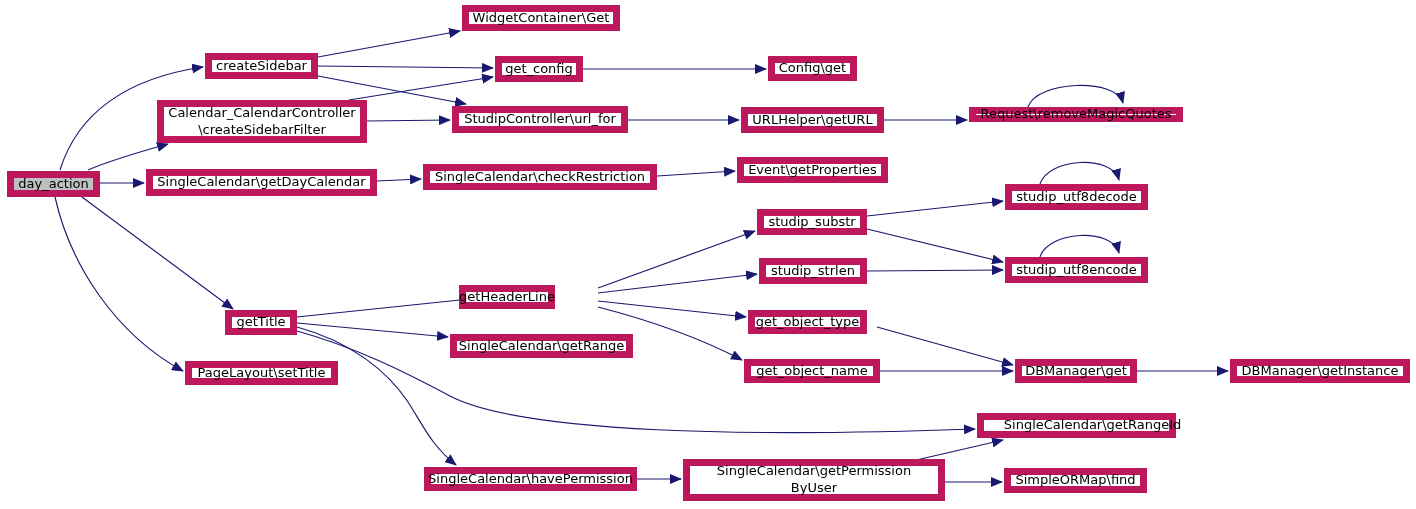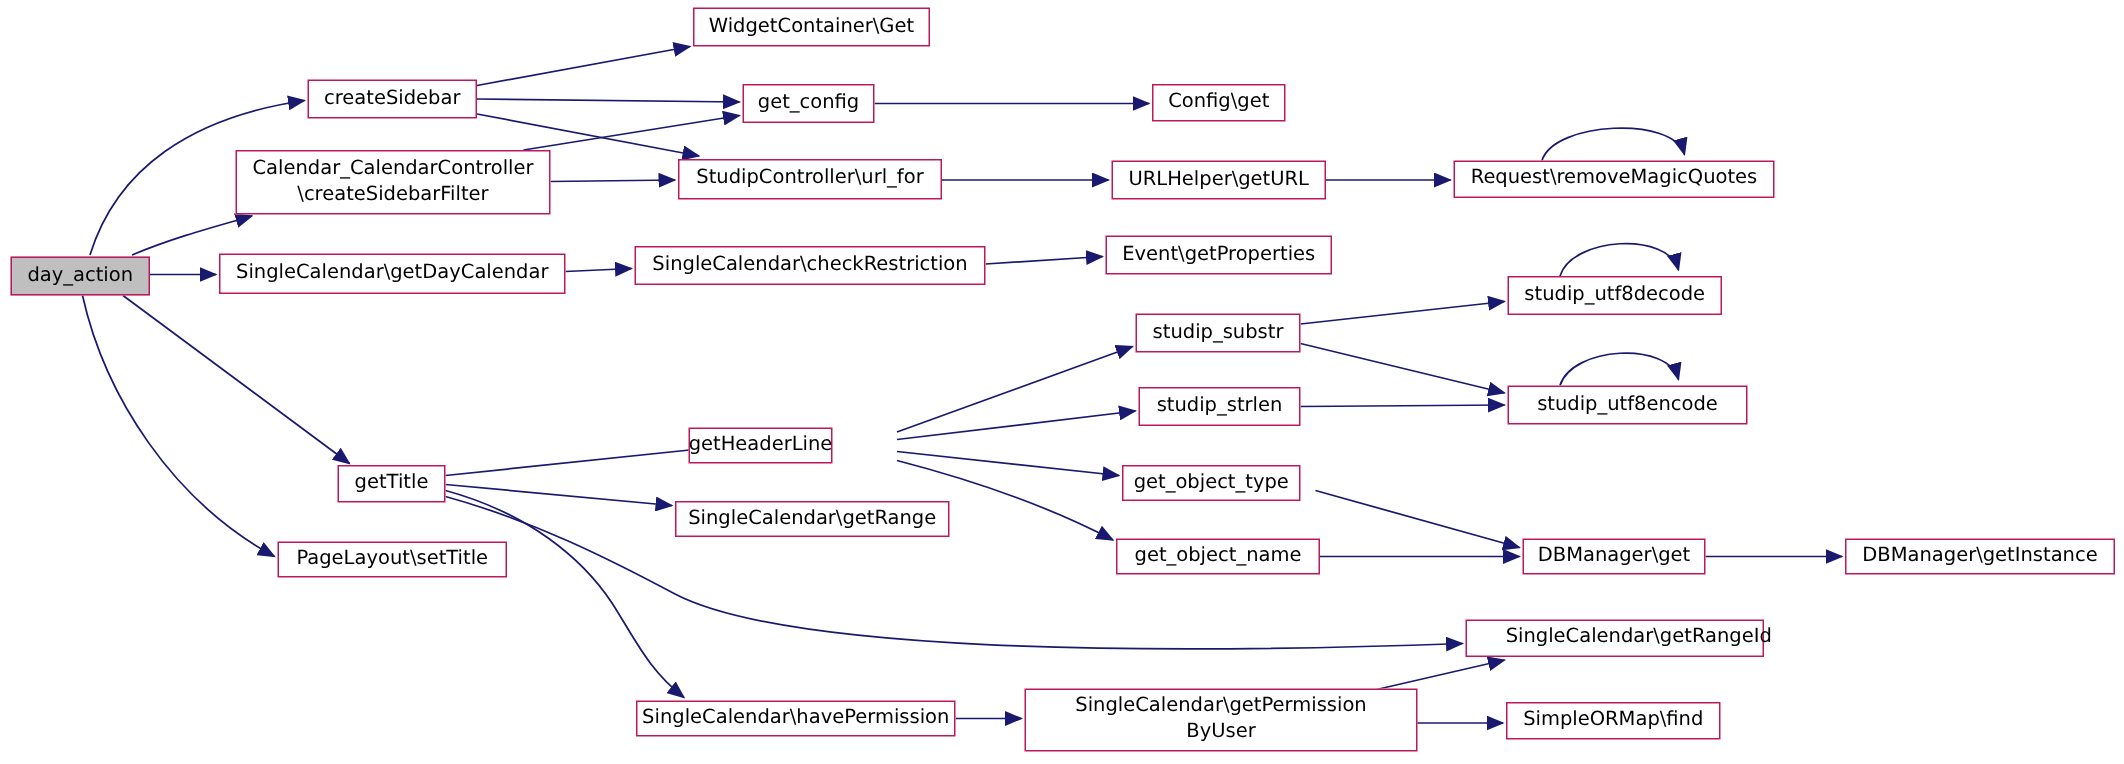--- a/index.html
+++ b/index.html
@@ -18,7 +18,7 @@
     display:flex;align-items:center;justify-content:center;
     text-align:center;
     background:#ffffff;
-    border:1px solid #be185d;
+    border:7px solid #be185d;
     color:#000000;
     font-size:13px;line-height:1.3;
     white-space:pre-line;

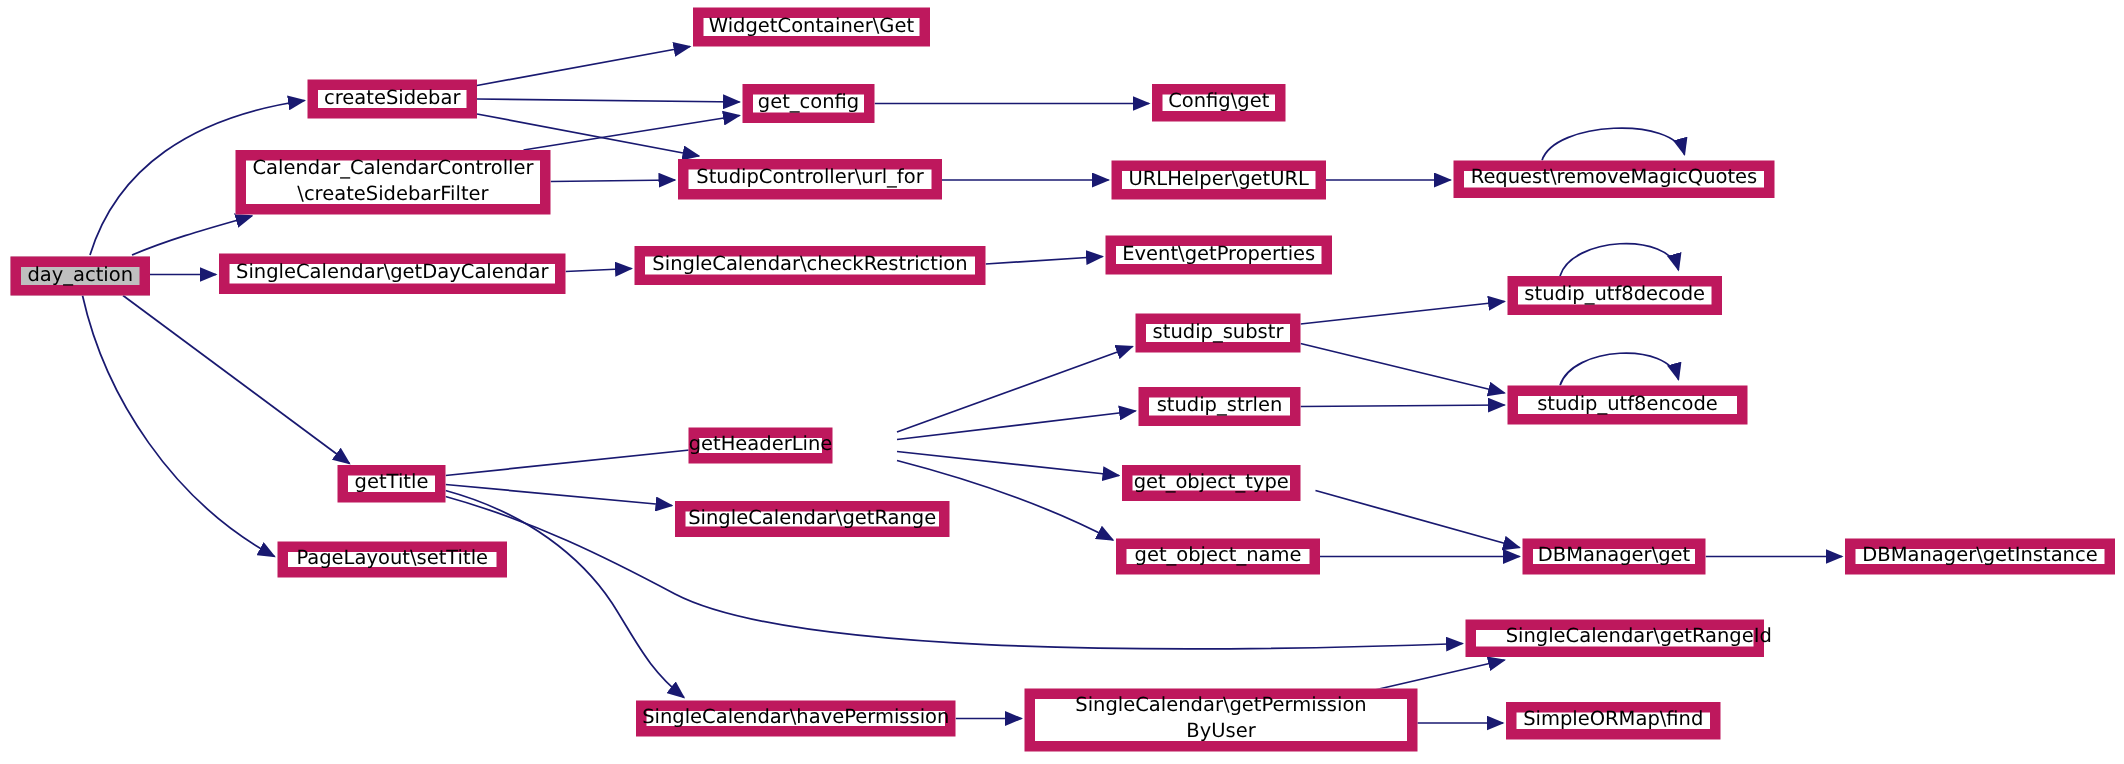--- a/index.html
+++ b/index.html
@@ -87,7 +87,7 @@
       <div class="node" style="left: 768px; top: 56px; width: 89px; height: 25px;">Config\get</div>
       <div class="node" style="left: 741px; top: 107px; width: 143px; height: 26px;">URLHelper\getURL</div>
       <div class="node" style="left: 737px; top: 157px; width: 151px; height: 26px;">Event\getProperties</div>
-      <div class="node" style="left: 969px; top: 107px; width: 214px; height: 25px;">Request\removeMagicQuotes</div>
+      <div class="node" style="left: 969px; top: 107px; width: 214px; height: 15px;">Request\removeMagicQuotes</div>
       <div class="node" style="left: 1005px; top: 184px; width: 143px; height: 26px;">studip_utf8decode</div>
       <div class="node" style="left: 757px; top: 209px; width: 110px; height: 26px;">studip_substr</div>
       <div class="node" style="left: 759px; top: 258px; width: 108px; height: 26px;">studip_strlen</div>

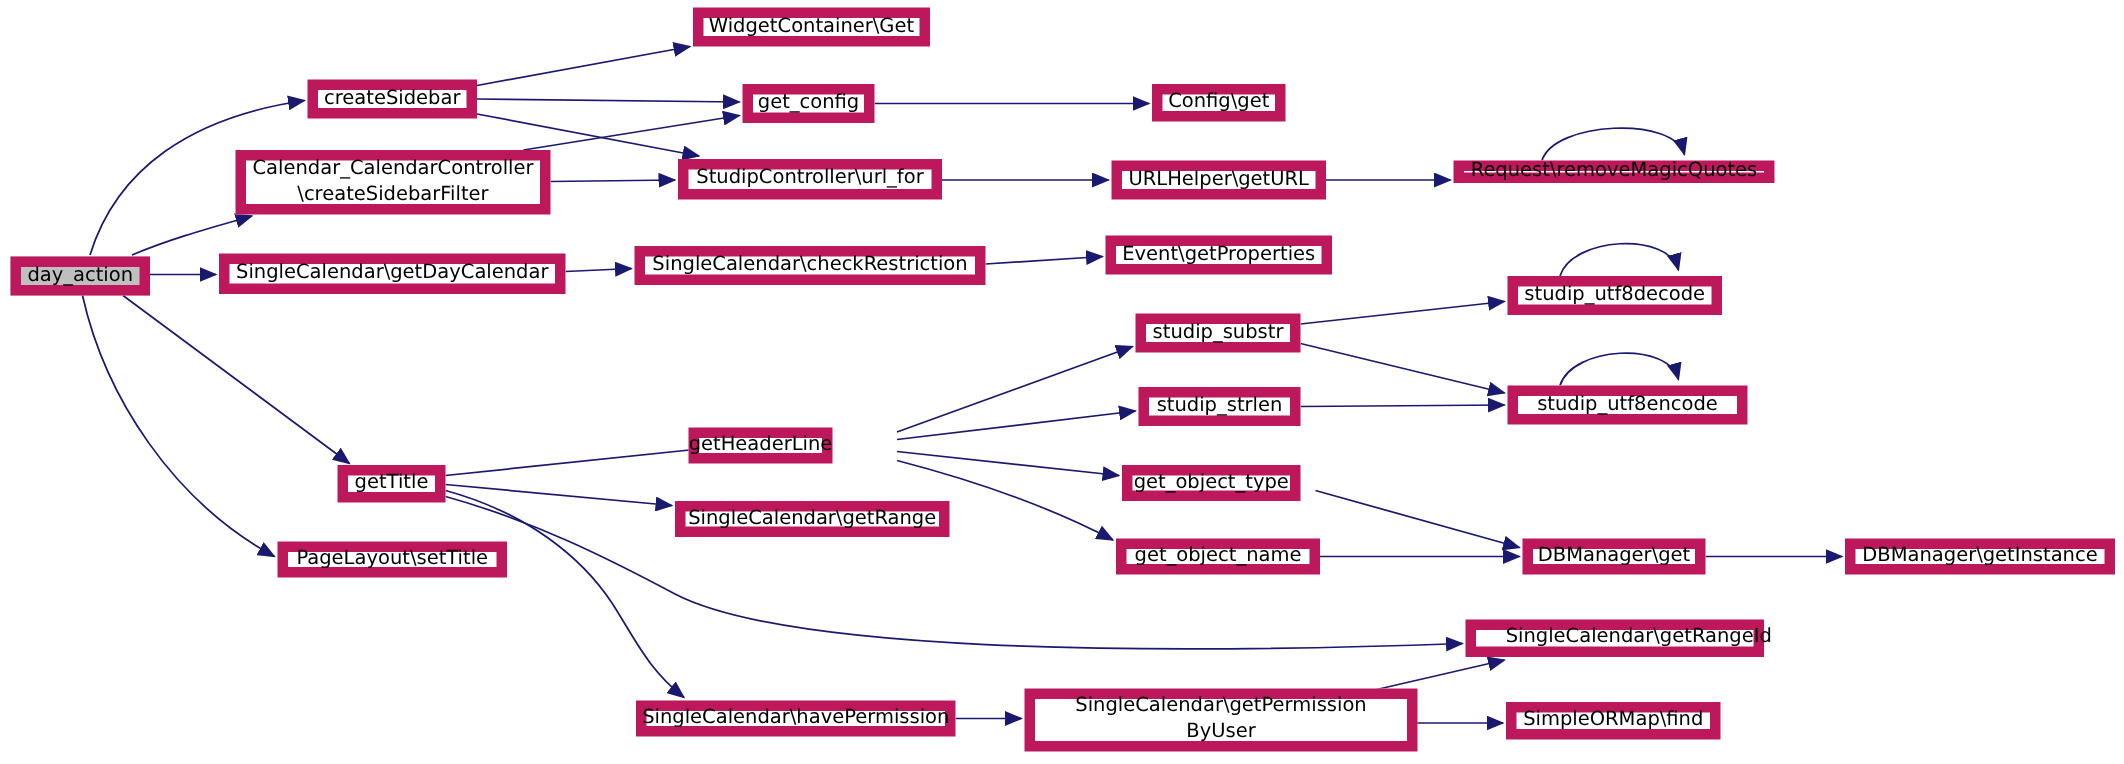--- a/index.html
+++ b/index.html
@@ -91,7 +91,7 @@
       <div class="node" style="left: 1005px; top: 184px; width: 143px; height: 26px;">studip_utf8decode</div>
       <div class="node" style="left: 757px; top: 209px; width: 110px; height: 26px;">studip_substr</div>
       <div class="node" style="left: 759px; top: 258px; width: 108px; height: 26px;">studip_strlen</div>
-      <div class="node" style="left: 1005px; top: 257px; width: 160px; height: 26px;">studip_utf8encode</div>
+      <div class="node" style="left: 1005px; top: 257px; width: 143px; height: 26px;">studip_utf8encode</div>
       <div class="node" style="left: 225px; top: 310px; width: 72px; height: 25px;">getTitle</div>
       <div class="node" style="left: 459px; top: 285px; width: 96px; height: 24px;">getHeaderLine</div>
       <div class="node" style="left: 450px; top: 334px; width: 183px; height: 24px;">SingleCalendar\getRange</div>

